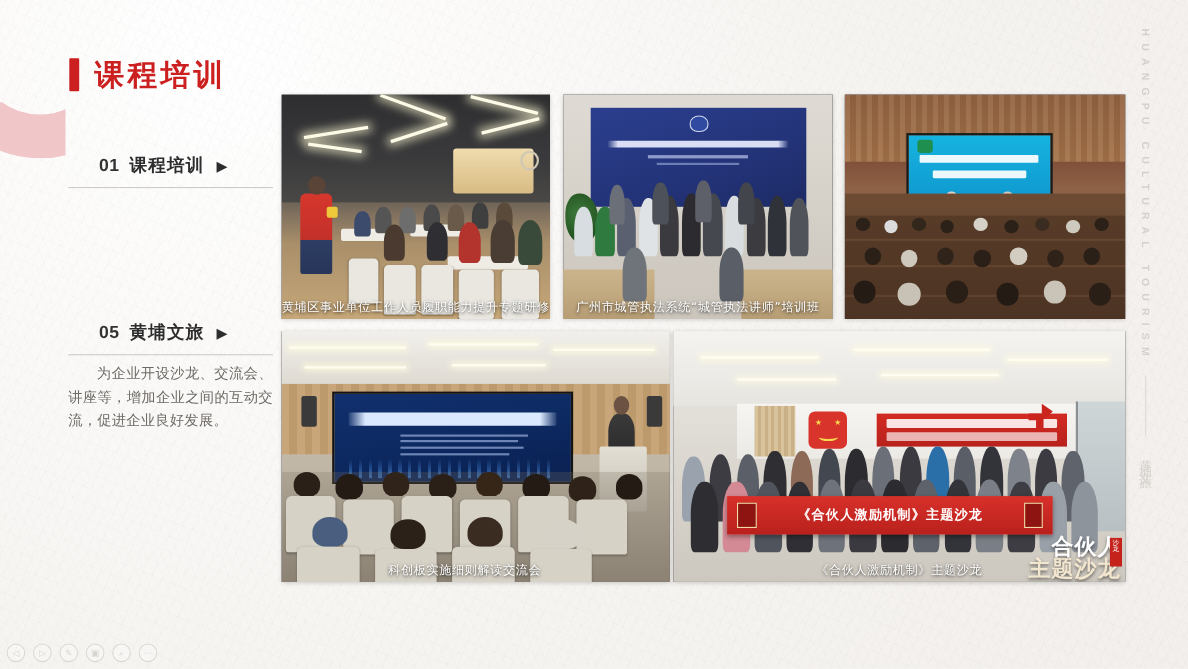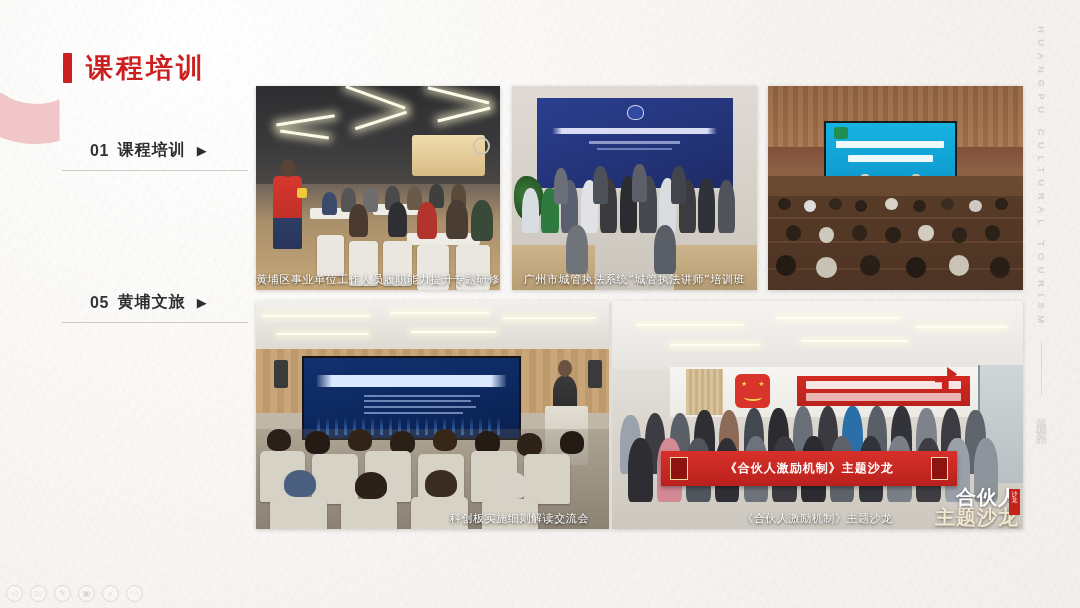--- a/index.html
+++ b/index.html
@@ -243,6 +243,7 @@
       <span class="blk-arrow">▶</span>
     </div>
     <div class="blk-rule"></div>
+    <div class="blk-body">为企业开设沙龙、交流会、讲座等，增加企业之间的互动交流，促进企业良好发展。</div>
   </div>
 
   <div class="photo" id="ph2">

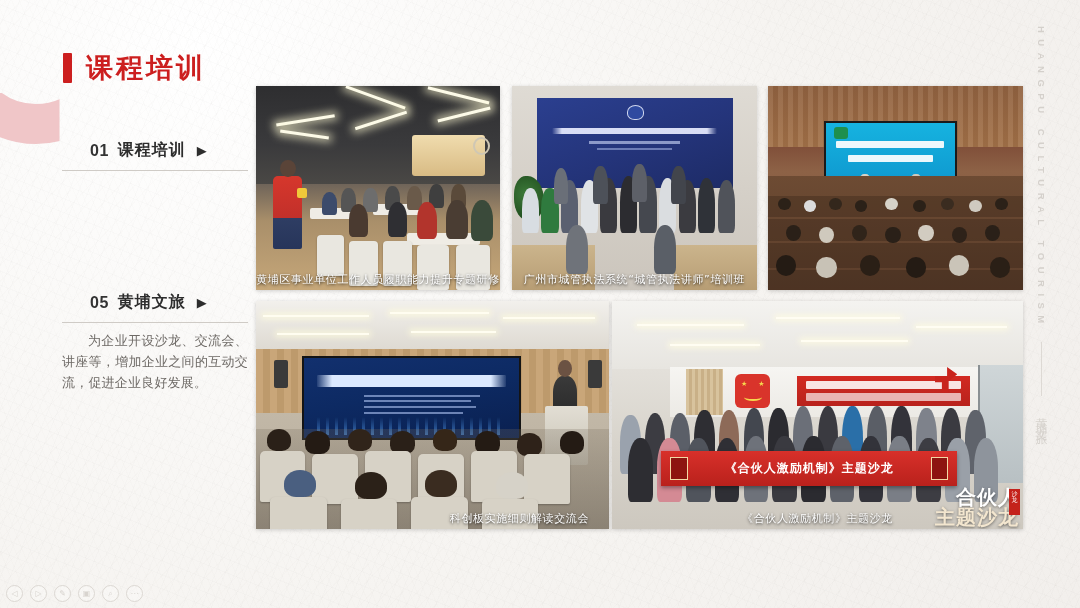--- a/index.html
+++ b/index.html
@@ -65,7 +65,7 @@
          color:#fff; font-size:11px; letter-spacing:.6px;
          text-shadow:0 1px 3px rgba(0,0,0,.85);
          font-family:"DejaVu Sans","Liberation Sans",sans-serif; }
-  .cap.right { text-align:right; padding-right:20px; }
+  .cap.right { text-align:center; padding-right:20px; }
 
   
   #ph1 { left:256px; top:86px; width:244px; height:204px; }

